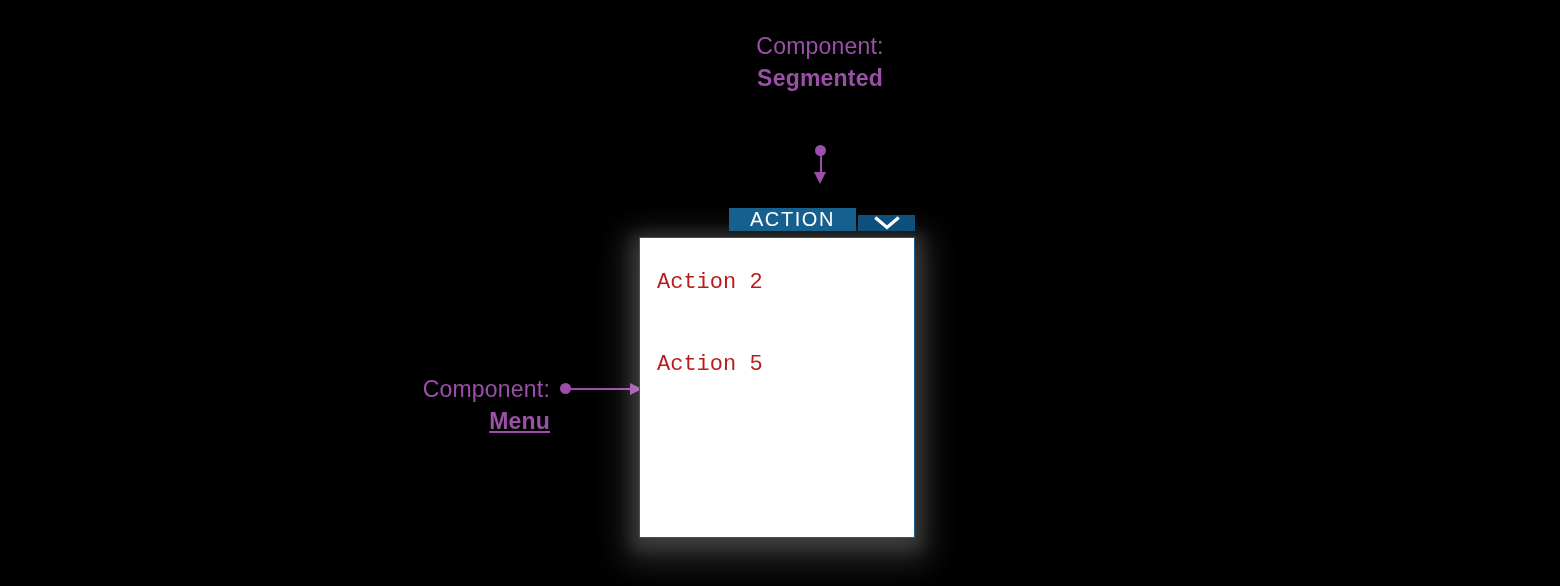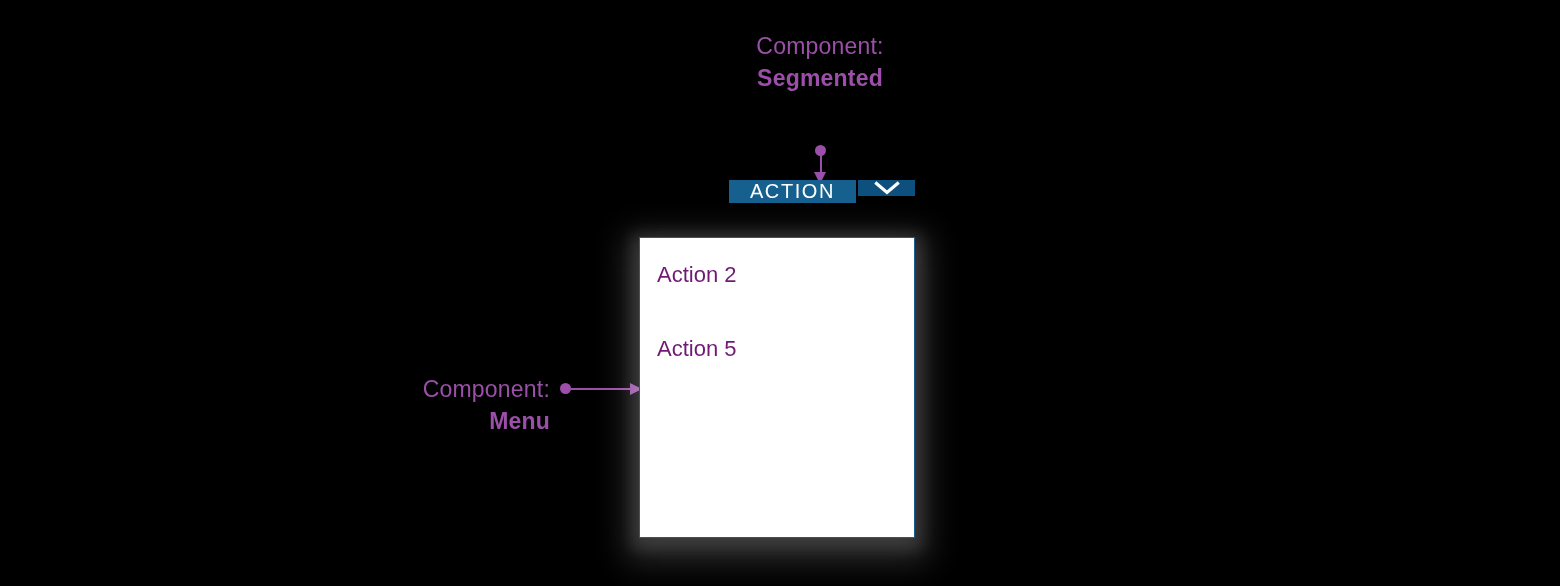--- a/index.html
+++ b/index.html
@@ -159,7 +159,7 @@
     top: 180px;
     height: 51px;
     display: flex;
-    align-items: flex-start;
+    align-items: flex-end;
     border-radius: 24px;
   }
   .seg-primary {

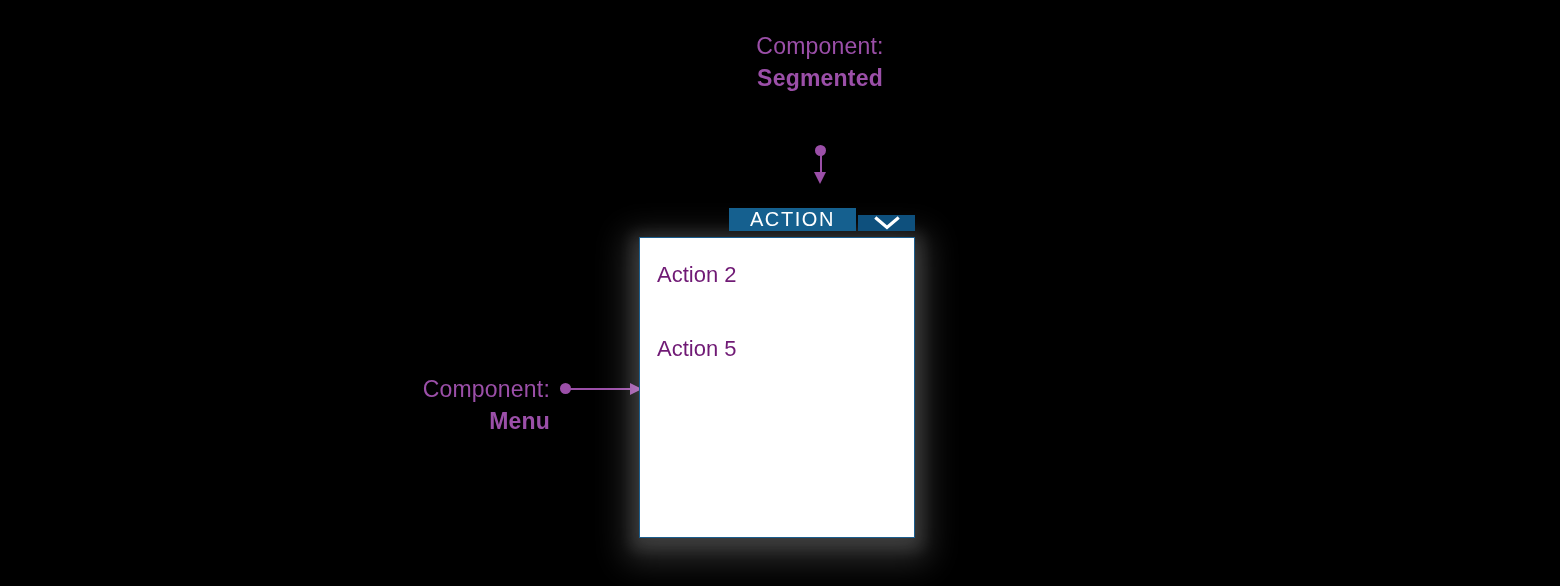--- a/index.html
+++ b/index.html
@@ -145,11 +145,12 @@
   .menu-item {
     height: 74px;
     line-height: 74px;
-    padding: 0 0 0 17px;
-    color: #701a75;
+    padding: 8px 0 0 17px;
+    color: #b91c1c;
     font-size: 22px;
     white-space: nowrap;
     cursor: default;
+    font-family: Liberation Mono, monospace;
   }
 
   

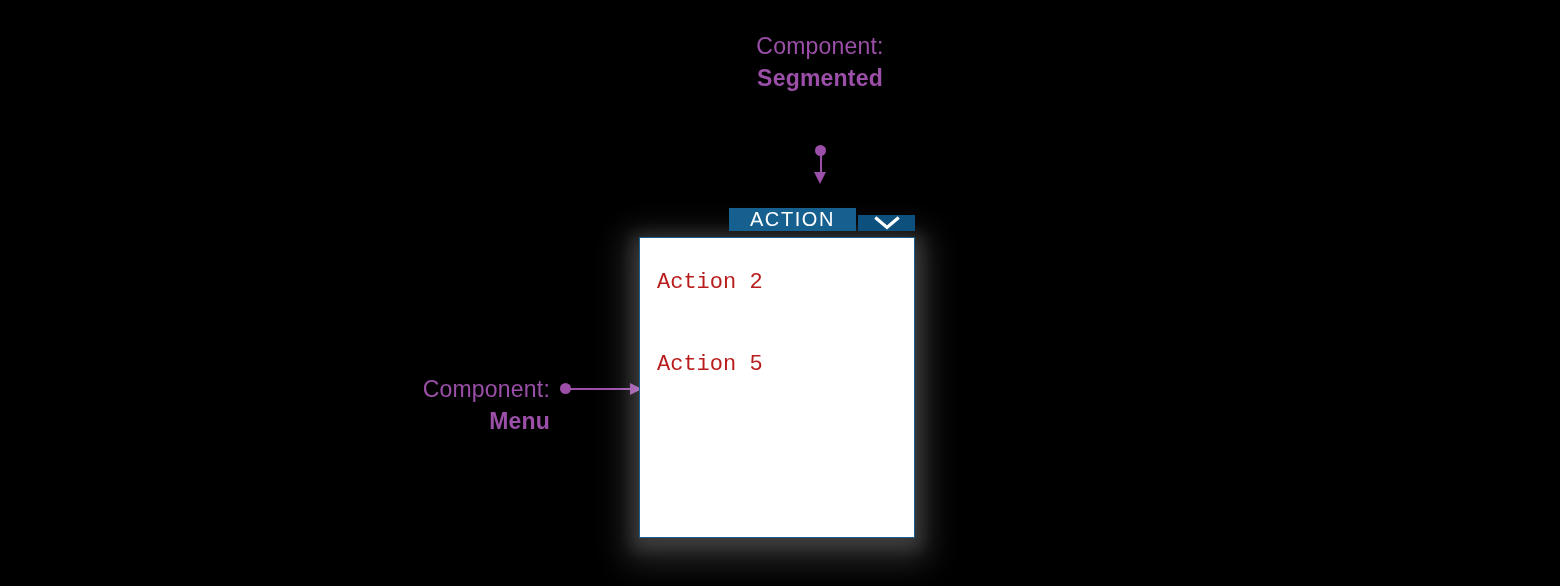--- a/index.html
+++ b/index.html
@@ -84,7 +84,7 @@
     letter-spacing: 0.2px;
   }
   .anno-left .lead { display: block; font-weight: 400; }
-  .anno-left .strong { display: block; font-weight: 700; }
+  .anno-left .strong { display: block; font-weight: 700; text-decoration: underline; }
 
   .conn-left-dot {
     position: absolute;

